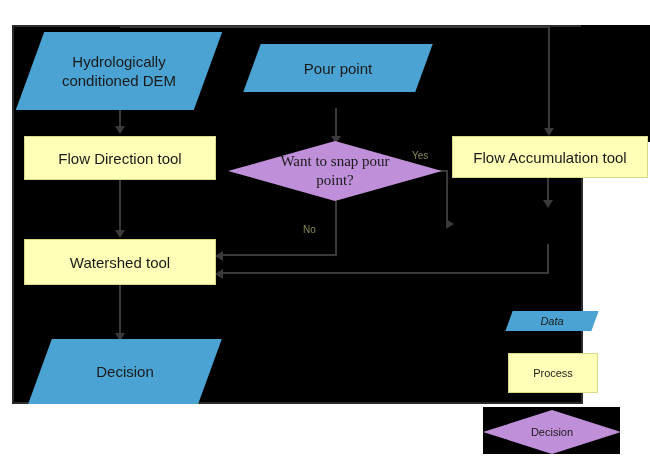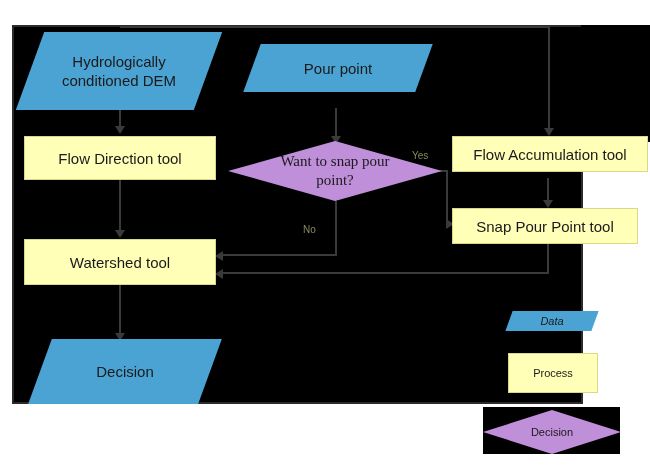--- a/index.html
+++ b/index.html
@@ -113,7 +113,7 @@
     <span>Flow Direction tool</span>
   </div>
 
-  <div class="node shape-process t-node" style="left:452px;top:136px;width:196px;height:36px;">
+  <div class="node shape-process t-node" style="left:452px;top:136px;width:196px;height:42px;">
     <span>Flow Accumulation tool</span>
   </div>
 

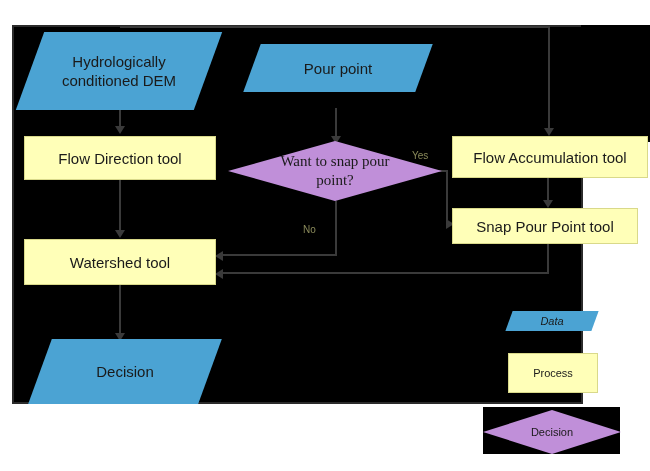--- a/index.html
+++ b/index.html
@@ -121,9 +121,6 @@
     <span style="max-width:120px;font-family:Liberation Serif, serif;">Want to snap pour point?</span>
   </div>
 
-  <div class="node shape-process t-node" style="left:452px;top:208px;width:186px;height:36px;">
-    <span>Snap Pour Point tool</span>
-  </div>
 
   <div class="node shape-process t-node" style="left:24px;top:239px;width:192px;height:46px;">
     <span>Watershed tool</span>

